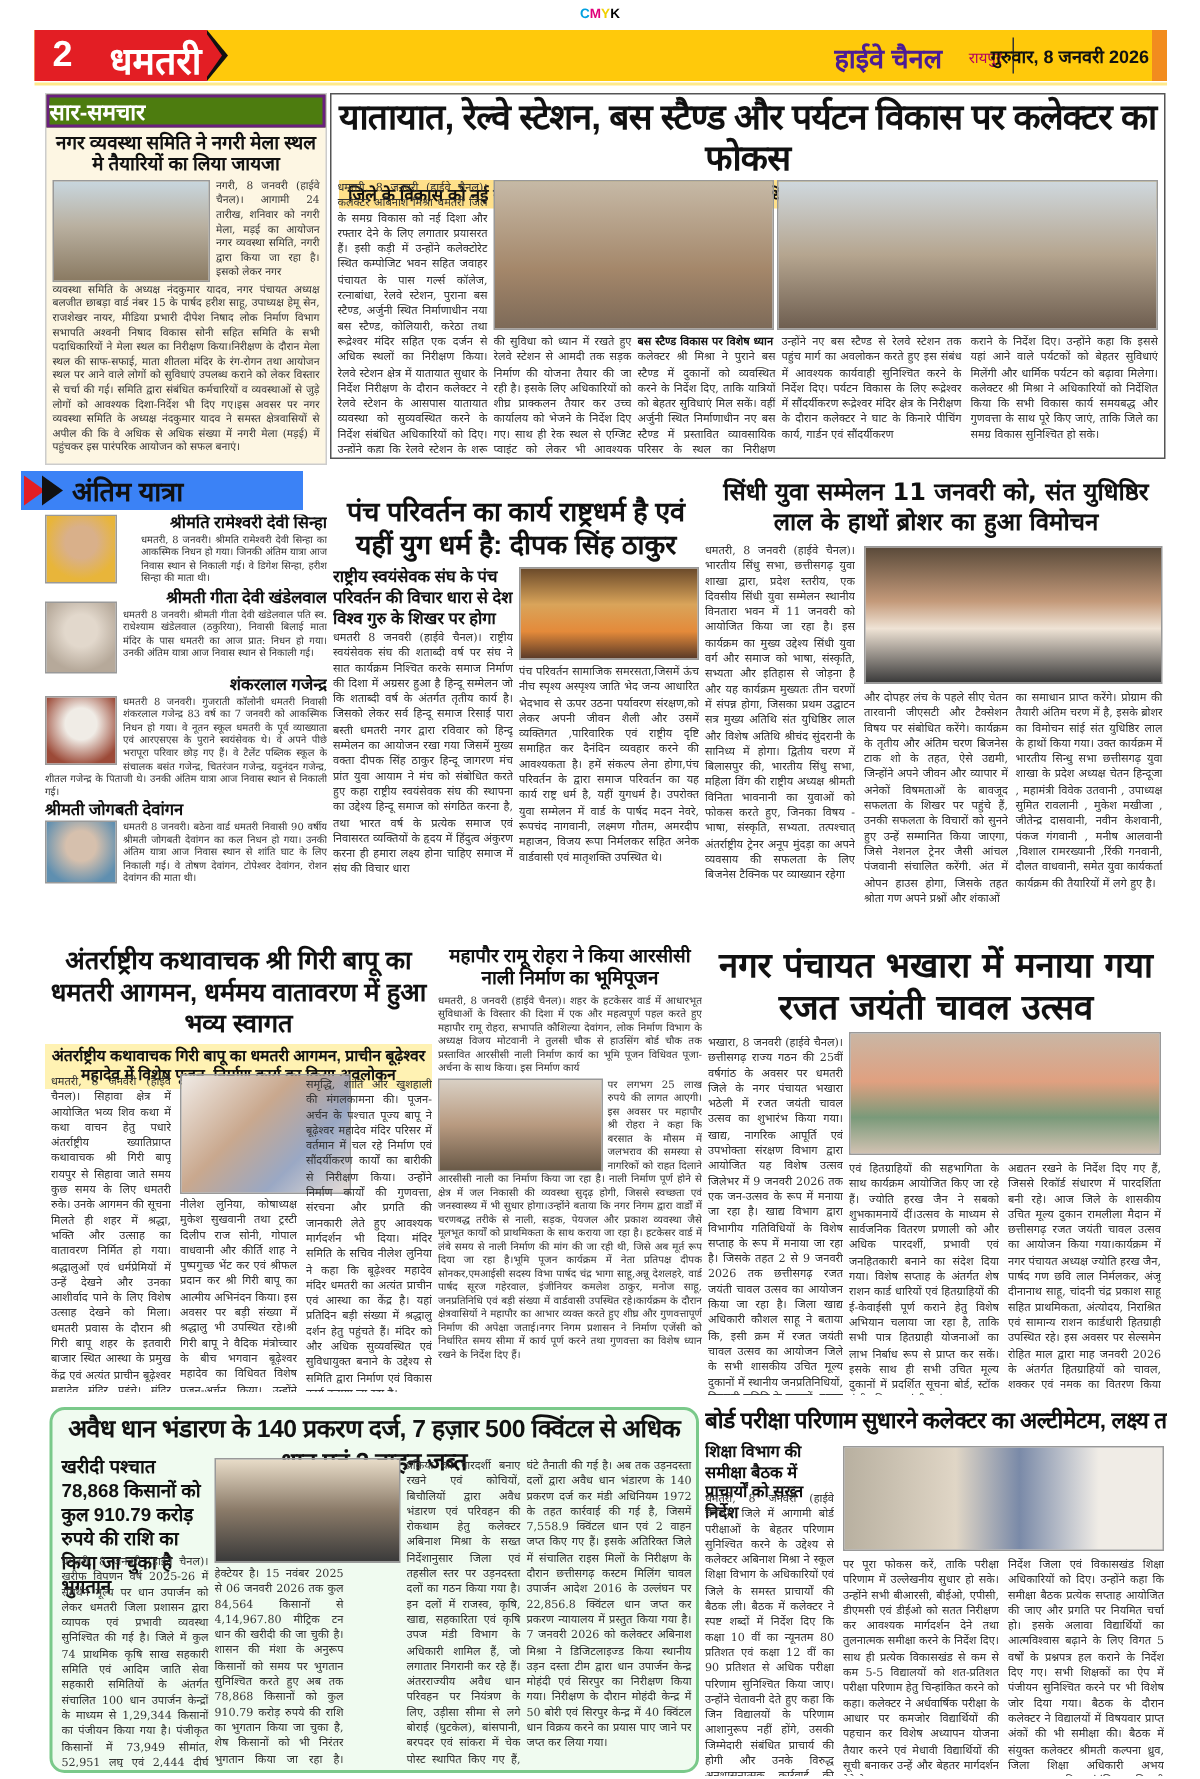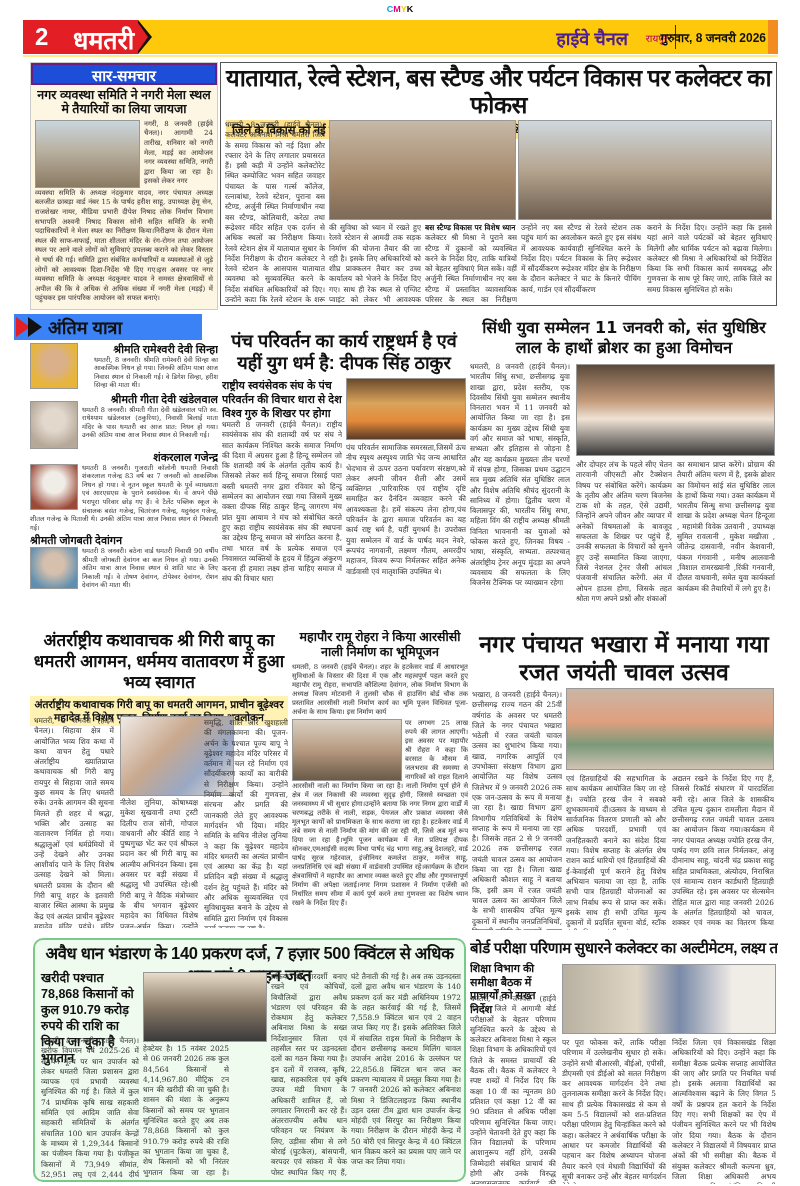--- a/index.html
+++ b/index.html
@@ -20,7 +20,7 @@
 .mast .orange{position:absolute;right:0;top:0;width:10px;height:34px;background:#f28c1e}
 .yel-line{position:absolute;top:55px;left:23px;width:755px;height:2px;background:#ffe98a}
 .box1{position:absolute;left:30px;top:62px;width:188px;height:248px;background:#fdf6e3;border:1px solid #ccc}
-.purple{background:#1d4ed8;color:#fff;font:bold 15px "Liberation Sans",sans-serif;text-align:center;height:22px;line-height:22px;border:2px solid #6a1f7e}
+.purple{background:#4d7c0f;color:#fff;font:bold 15px "Liberation Sans",sans-serif;height:22px;line-height:22px;border:2px solid #6a1f7e}
 .hd{font-weight:bold;color:#111;font-family:"Liberation Sans",sans-serif;text-align:center;line-height:1.15}
 .txt{font-size:7.4px;line-height:10.3px;color:#333;text-align:justify;font-family:"DejaVu Serif",serif}
 .photo{background:linear-gradient(135deg,#9c8f7a,#c9b89a 40%,#6f6a60);border:1px solid #999}

